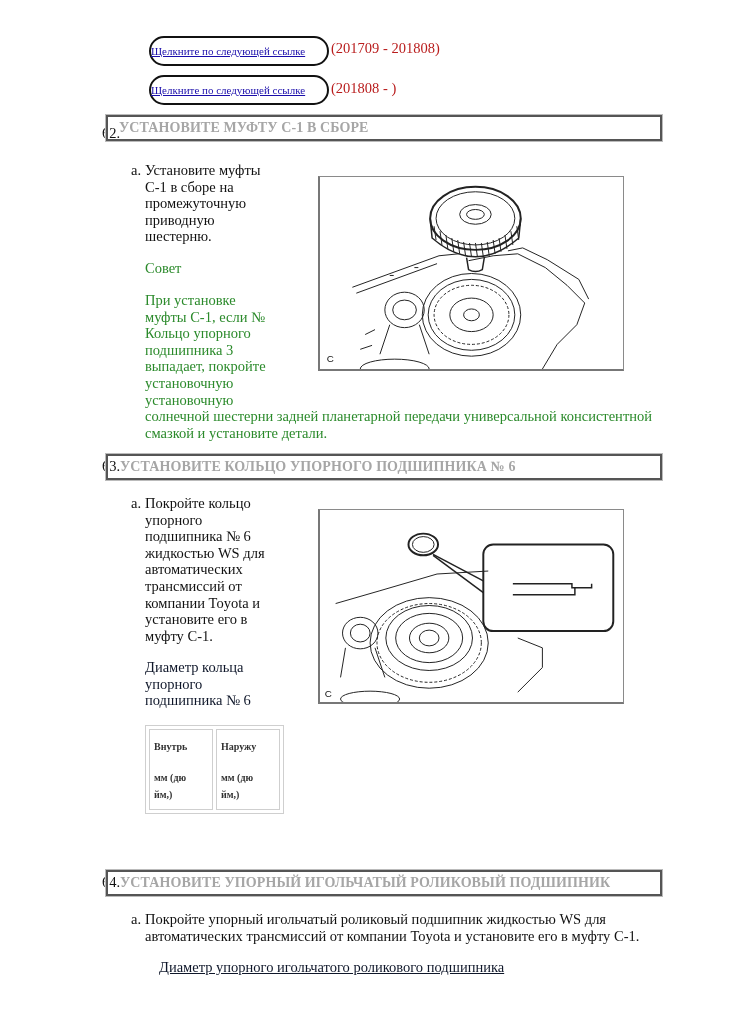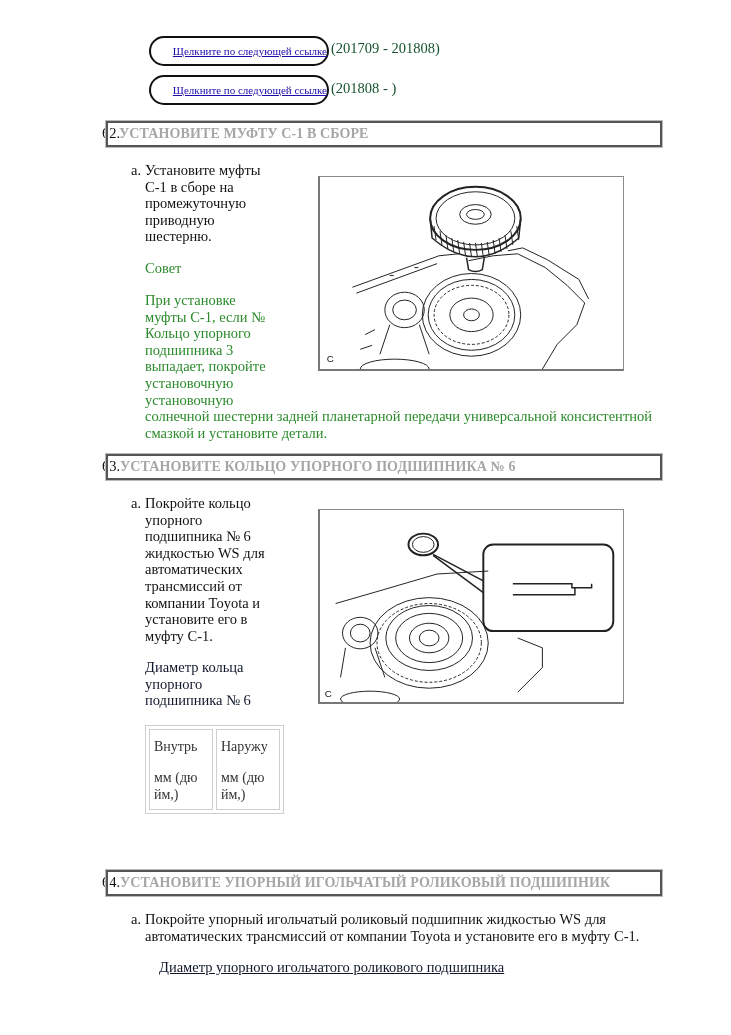--- a/index.html
+++ b/index.html
@@ -13,7 +13,7 @@
   .link-pill {
     position: absolute; left: 149px; width: 180px; height: 30px;
     border: 2px solid #111; border-radius: 16px; box-sizing: border-box;
-    display: flex; align-items: center; justify-content: flex-end;
+    display: flex; align-items: center; justify-content: flex-start;
   }
   .link-pill a {
     color: #1a0dab; font-size: 11px; text-decoration: underline;

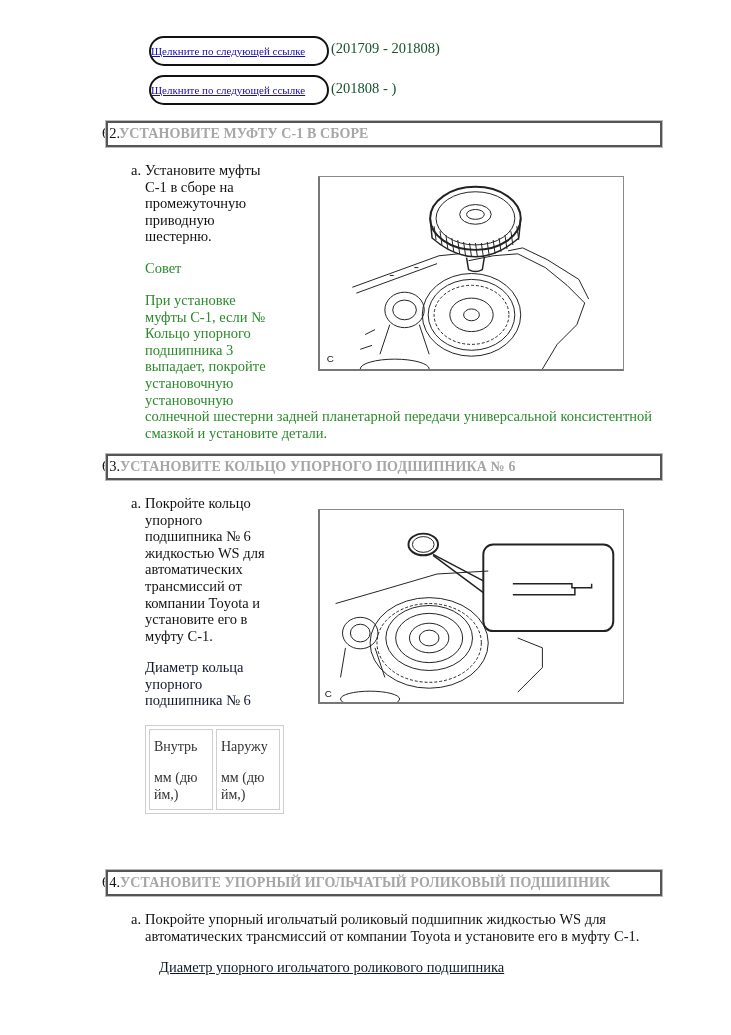--- a/index.html
+++ b/index.html
@@ -18,7 +18,7 @@
   .link-pill a {
     color: #1a0dab; font-size: 11px; text-decoration: underline;
   }
-  .link-range { position: absolute; left: 331px; font-size: 14.5px; color: #14532d; }
+  .link-range { position: absolute; left: 331px; font-size: 14.5px; color: #b91c1c; }
 
   
   .step-num { position: absolute; left: 102px; font-size: 14.5px; }

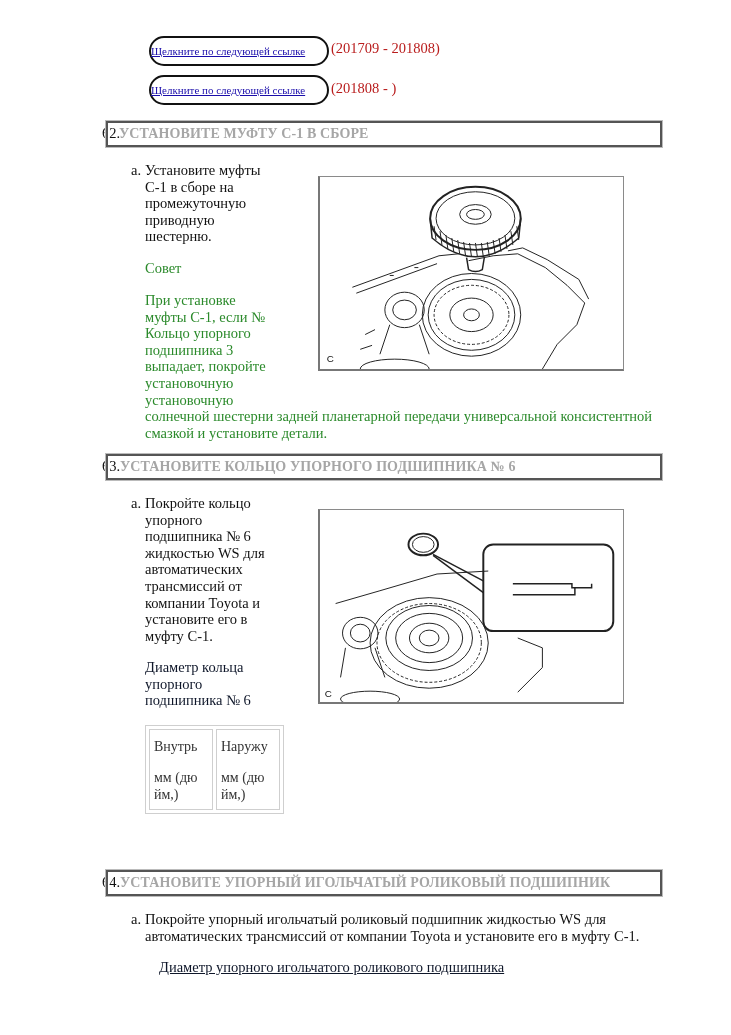--- a/index.html
+++ b/index.html
@@ -75,7 +75,7 @@
 <span class="link-range" style="top:80px;">(201808 - )</span>
 
 <span class="step-num" style="top:125px;">62.</span>
-<div class="step-box" style="top:121px;padding-left:11px;">
+<div class="step-box" style="top:115px;padding-left:11px;">
   <span>УСТАНОВИТЕ МУФТУ C-1 В СБОРЕ</span>
 </div>
 

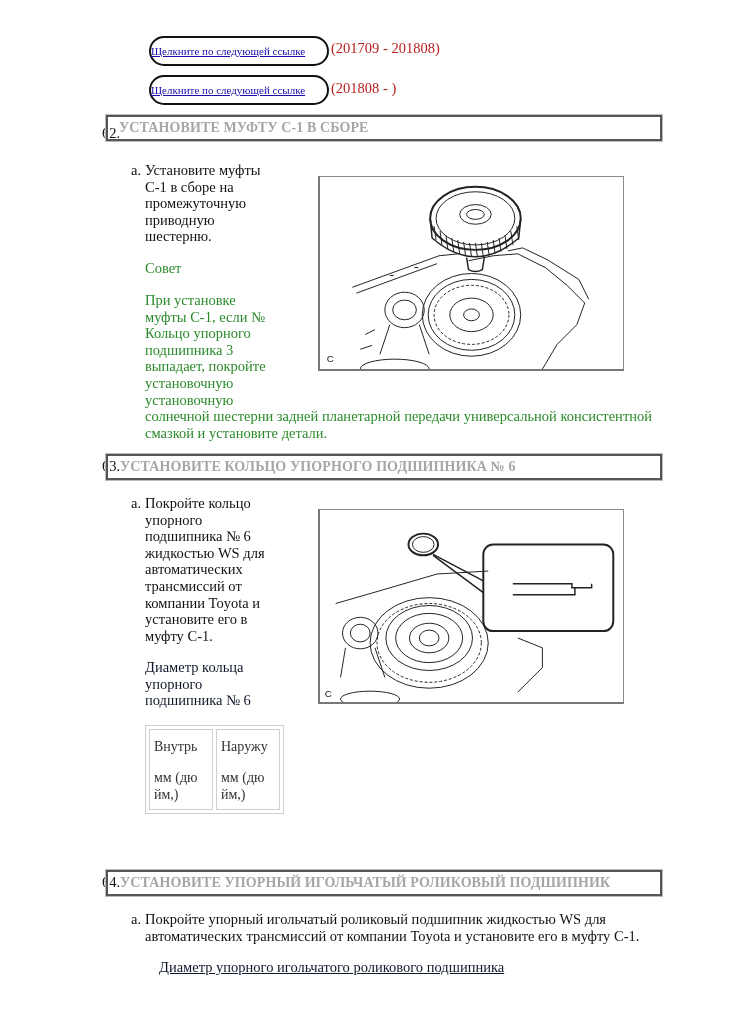--- a/index.html
+++ b/index.html
@@ -56,8 +56,8 @@
   }
   .spec-table th {
     border: 1px solid #cfcfcf; text-align: left; vertical-align: top;
-    font-size: 14px; line-height: 17px; padding: 8px 4px 6px 4px;
-    font-weight: normal; color: #333;
+    font-size: 10px; line-height: 17px; padding: 8px 4px 6px 4px;
+    font-weight: bold; color: #333;
   }
   .th-unit { display: block; margin-top: 14px; }
 </style>

